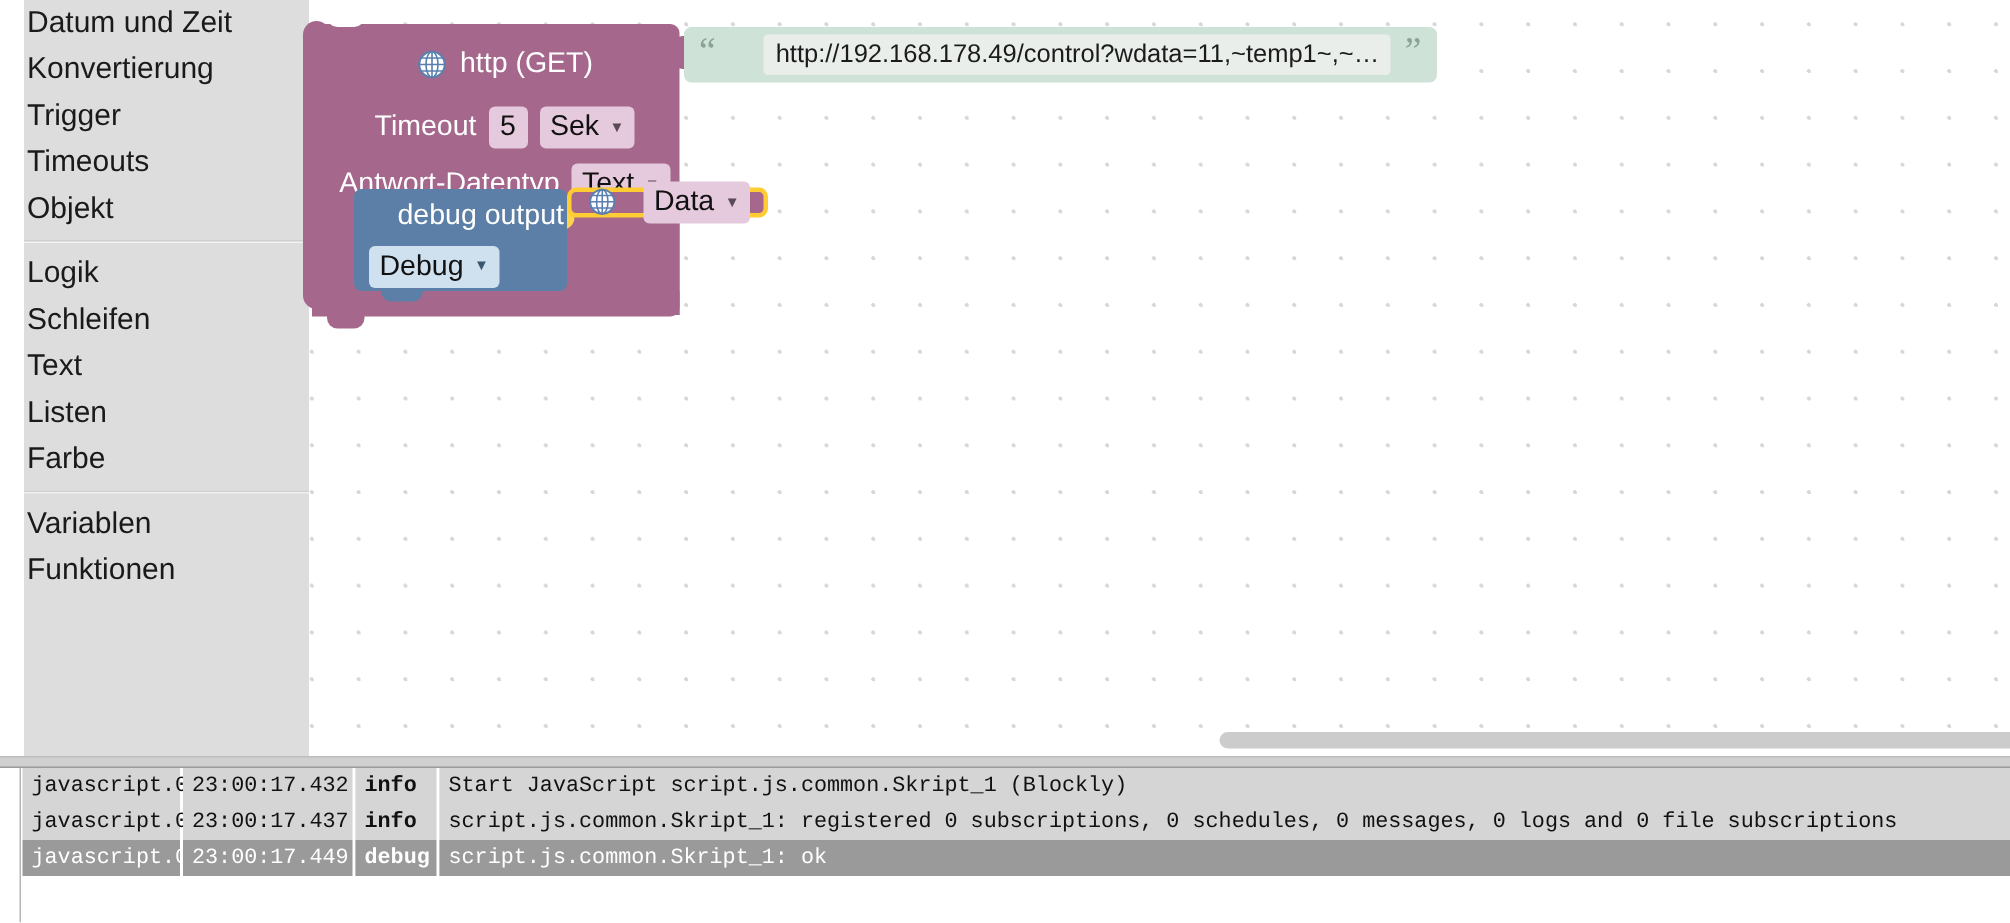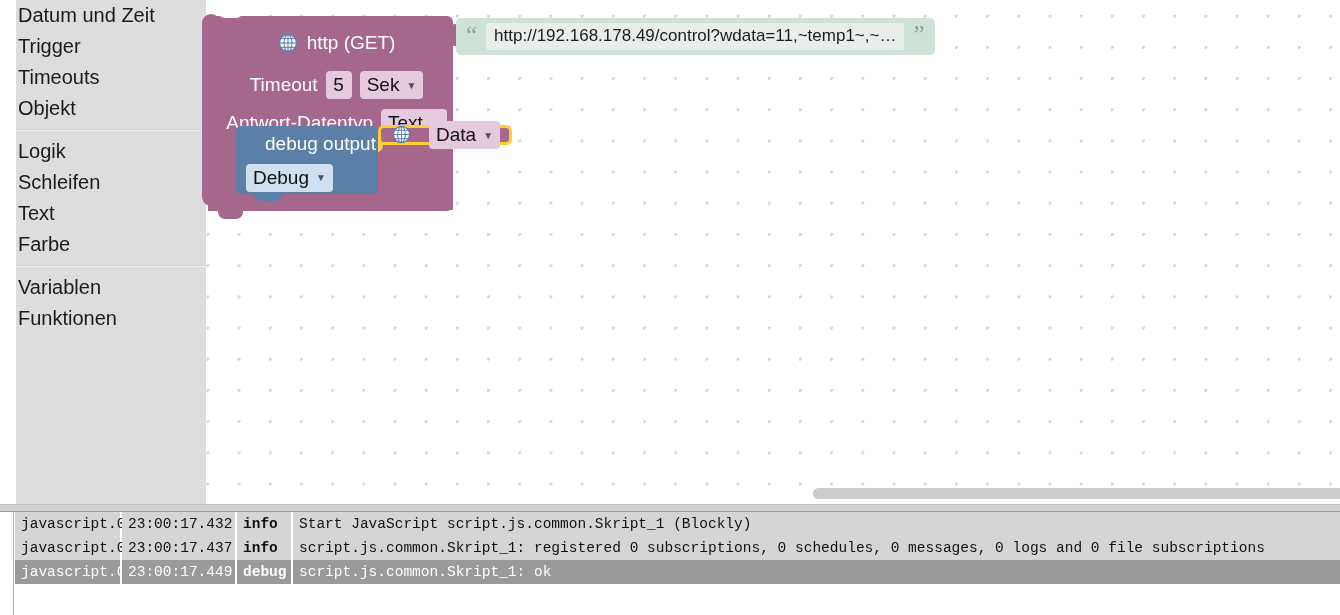--- a/index.html
+++ b/index.html
@@ -374,6 +374,7 @@
   <div id="toolbox">
     <div class="tb-group">
       <div class="tb-item">Datum und Zeit</div>
+      <div class="tb-item">Konvertierung</div>
       <div class="tb-item">Trigger</div>
       <div class="tb-item">Timeouts</div>
       <div class="tb-item">Objekt</div>

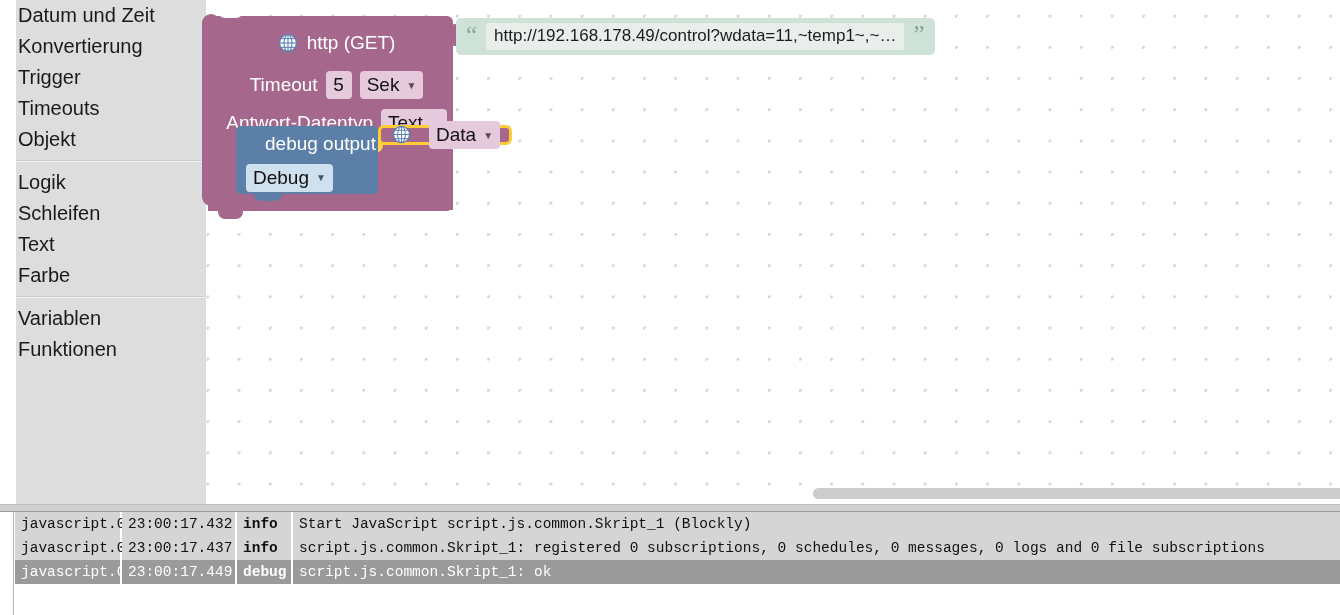--- a/index.html
+++ b/index.html
@@ -275,6 +275,7 @@
     color: #1b1b1b;
     white-space: nowrap;
     font-family: "Liberation Sans", sans-serif;
+    margin-left: 23px;
   }
   
   #url-plug {

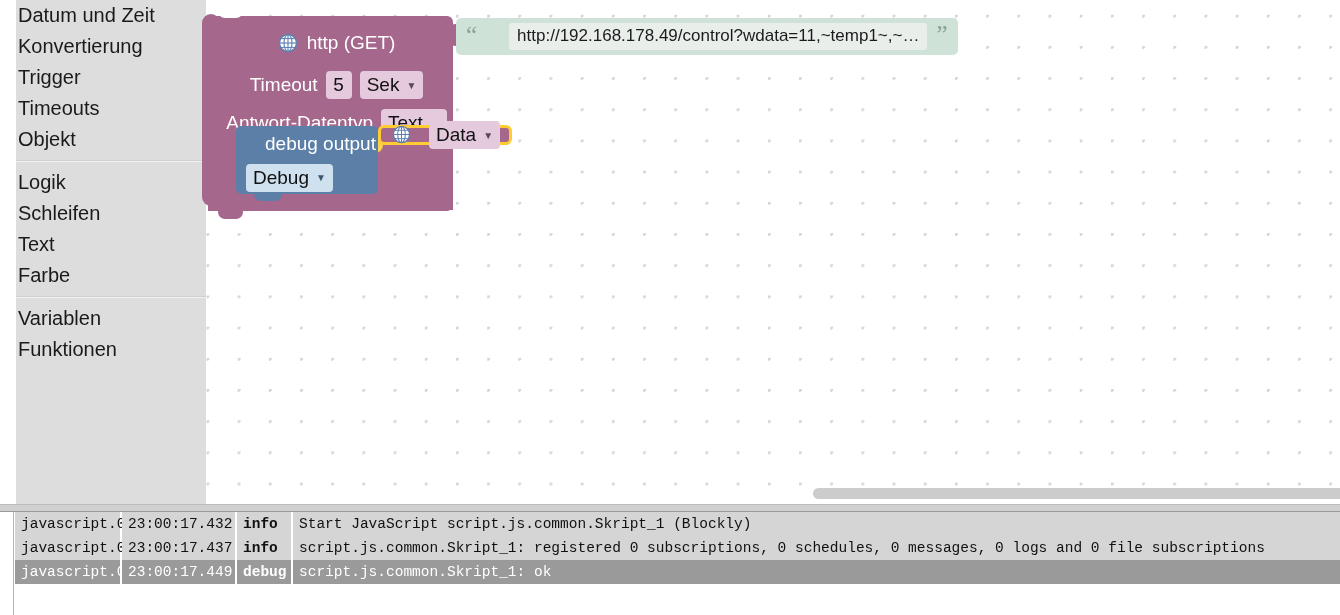--- a/index.html
+++ b/index.html
@@ -385,6 +385,7 @@
       <div class="tb-item">Logik</div>
       <div class="tb-item">Schleifen</div>
       <div class="tb-item">Text</div>
+      <div class="tb-item">Listen</div>
       <div class="tb-item">Farbe</div>
     </div>
     <div class="tb-divider"></div>

